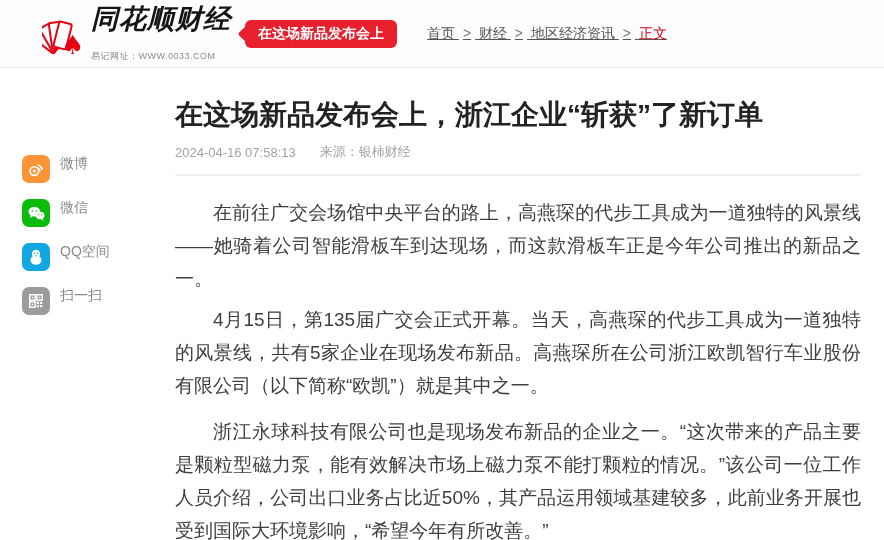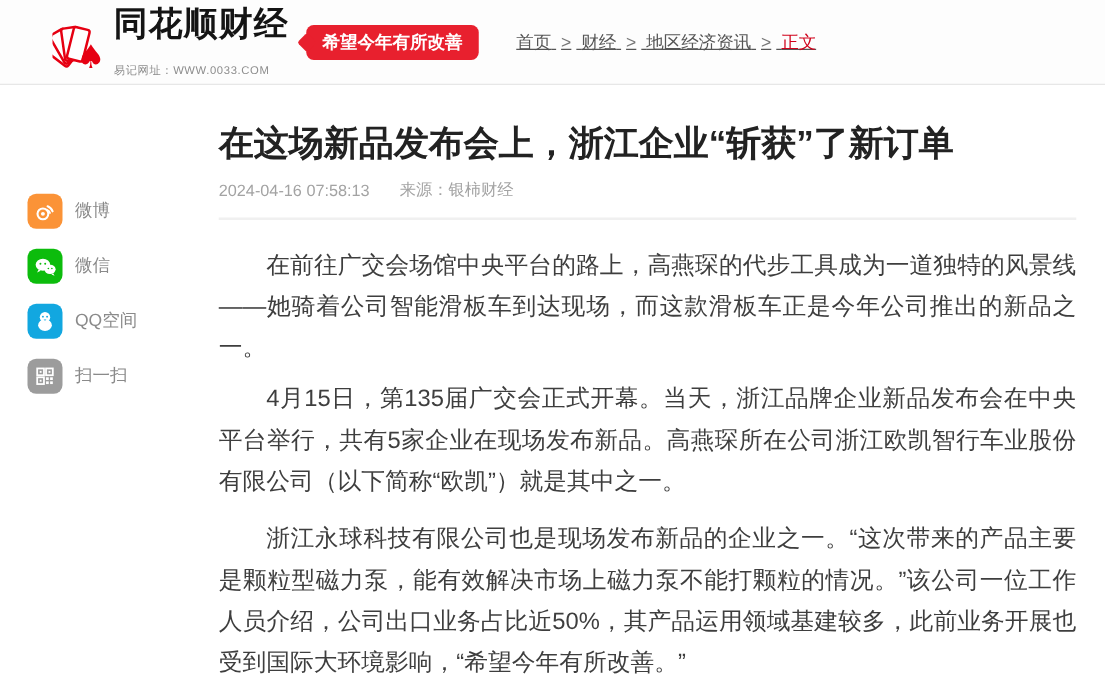--- a/index.html
+++ b/index.html
@@ -20,7 +20,7 @@
   .logo-icon { width: 44px; height: 48px; margin-right: 5px; }
   .logo-text-col { display: flex; flex-direction: column; }
   .logo-title {
-    font-size: 27px; font-weight: bold; 
+    font-size: 27px; font-weight: bold; font-style: italic;
     color: #141414; letter-spacing: 1px; line-height: 30px;
     white-space: nowrap;
   }

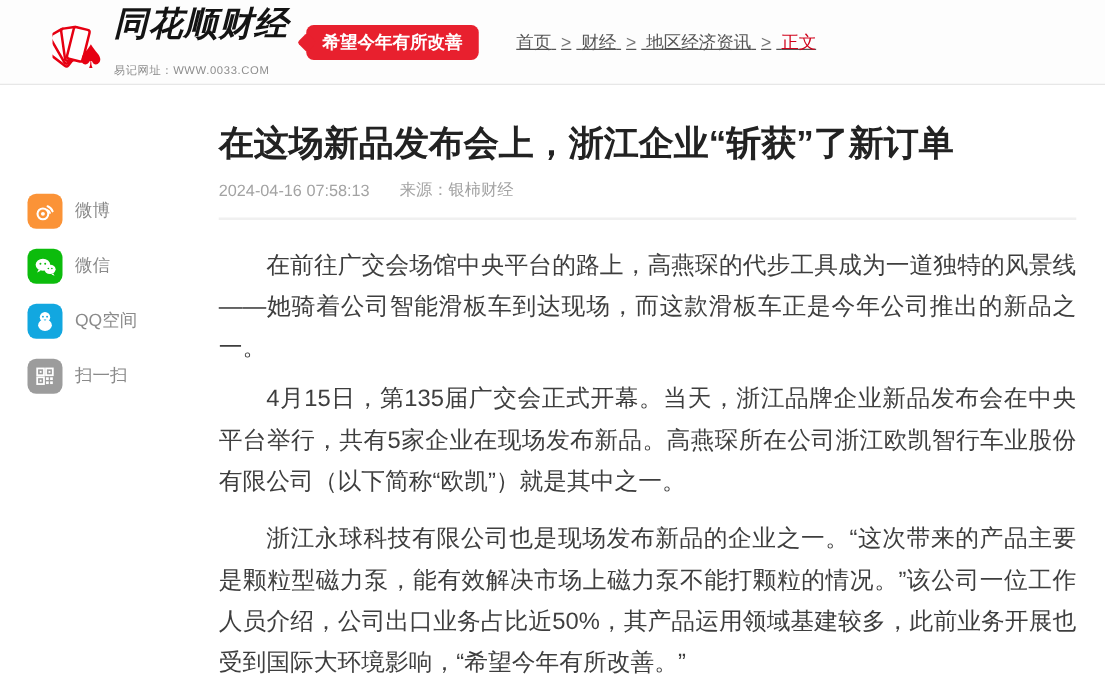--- a/index.html
+++ b/index.html
@@ -96,7 +96,7 @@
     </div>
   </div>
 
-  <div class="slogan-badge">希望今年有所改善</div>
+  <div class="slogan-badge">在这场新品发布会上</div>
 
   <div class="breadcrumb">
     <span class="crumb">首页</span>

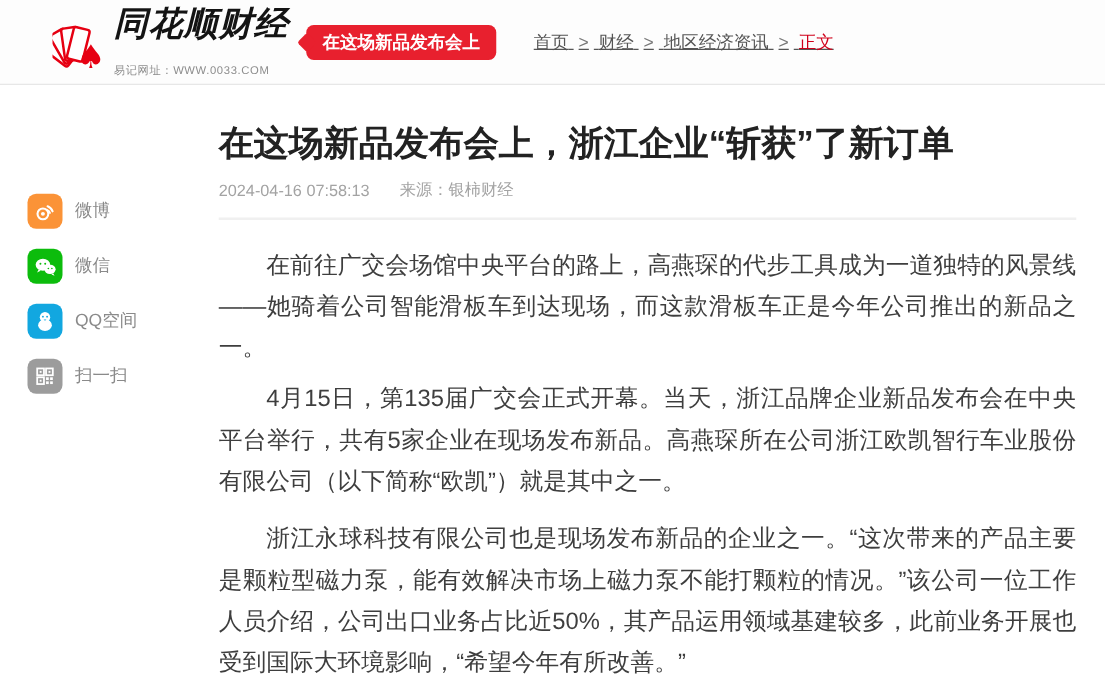--- a/index.html
+++ b/index.html
@@ -45,7 +45,7 @@
   .main { position: relative; width: 884px; }
   
   .share-bar { position: absolute; left: 22px; top: 87px; }
-  .share-item { display: flex; align-items: center; height: 28px; margin-bottom: 16px; cursor: pointer; }
+  .share-item { display: flex; height: 28px; margin-bottom: 16px; cursor: pointer; }
   .share-icon {
     width: 28px; height: 28px; border-radius: 7px;
     display: flex; align-items: center; justify-content: center; flex: none;

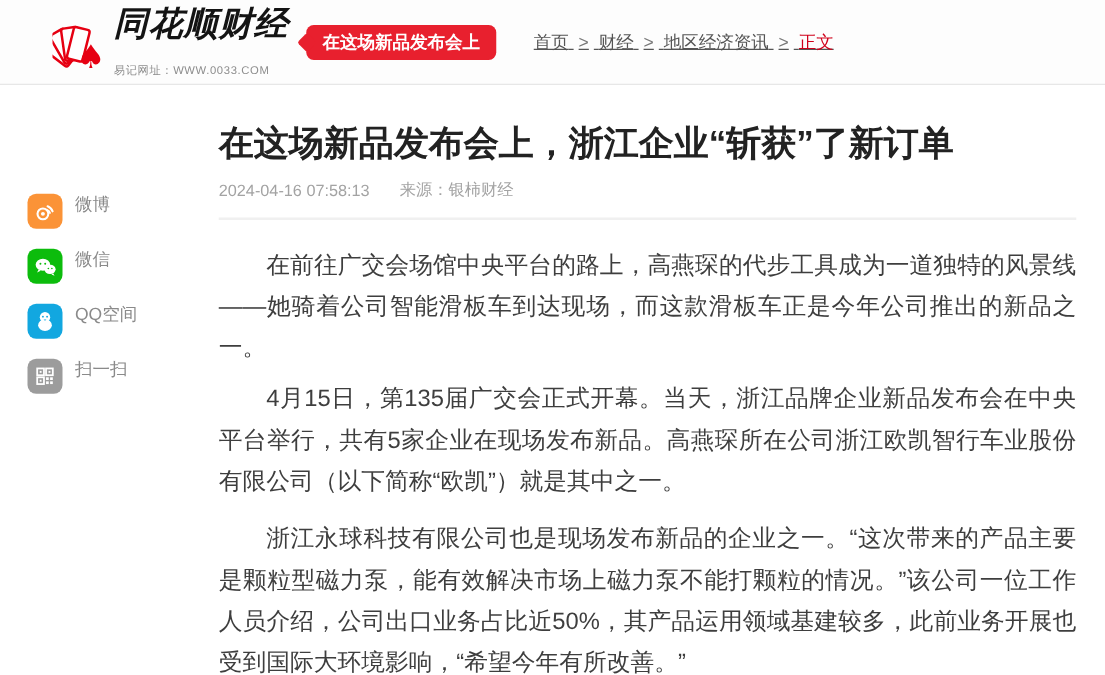--- a/index.html
+++ b/index.html
@@ -178,7 +178,7 @@
     <div class="divider"></div>
     <div class="content">
       <p>在前往广交会场馆中央平台的路上，高燕琛的代步工具成为一道独特的风景线——她骑着公司智能滑板车到达现场，而这款滑板车正是今年公司推出的新品之一。</p>
-      <p>4月15日，第135届广交会正式开幕。当天，浙江品牌企业新品发布会在中央平台举行，共有5家企业在现场发布新品。高燕琛所在公司浙江欧凯智行车业股份有限公司（以下简称“欧凯”）就是其中之一。</p>
+      <p>4月15日，第135届广交会正式开幕。当天，高燕琛的代步工具成为一道独特的风景线，共有5家企业在现场发布新品。高燕琛所在公司浙江欧凯智行车业股份有限公司（以下简称“欧凯”）就是其中之一。</p>
       <p class="spaced">浙江永球科技有限公司也是现场发布新品的企业之一。“这次带来的产品主要是颗粒型磁力泵，能有效解决市场上磁力泵不能打颗粒的情况。”该公司一位工作人员介绍，公司出口业务占比近50%，其产品运用领域基建较多，此前业务开展也受到国际大环境影响，“希望今年有所改善。”</p>
     </div>
   </div>

